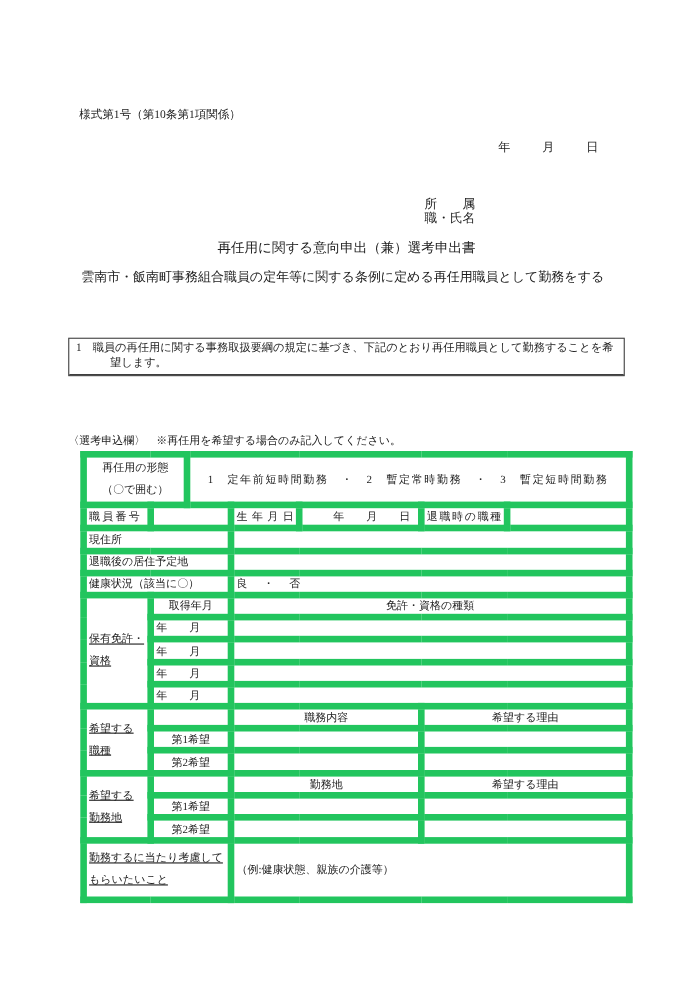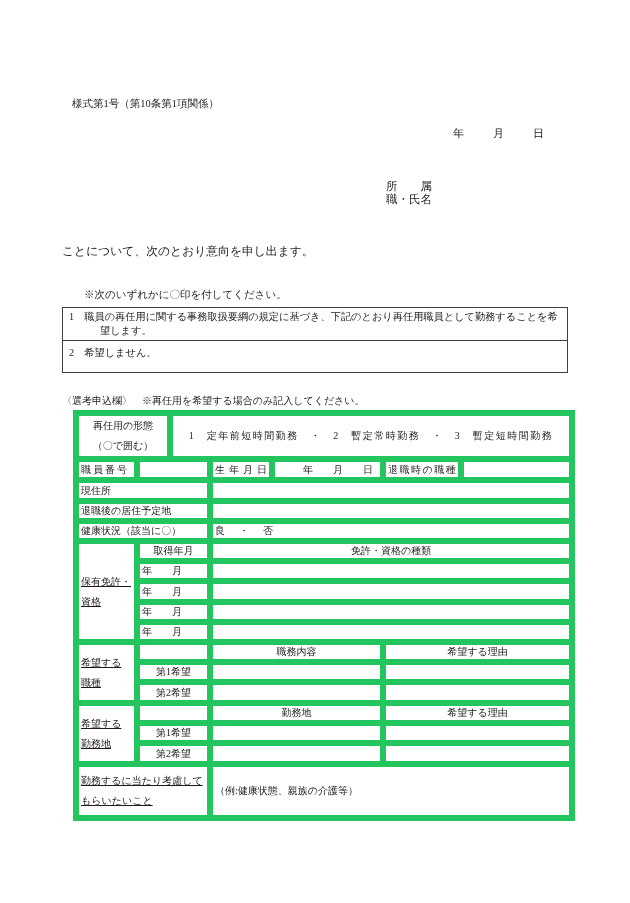--- a/index.html
+++ b/index.html
@@ -65,6 +65,7 @@
     <div>職・氏名</div>
   </div>
 
+  <div class="abs doc-title">再任用に関する意向申出（兼）選考申出書</div>
 
   <div class="abs body-para">
     <div class="line">ことについて、次のとおり意向を申し出ます。</div>

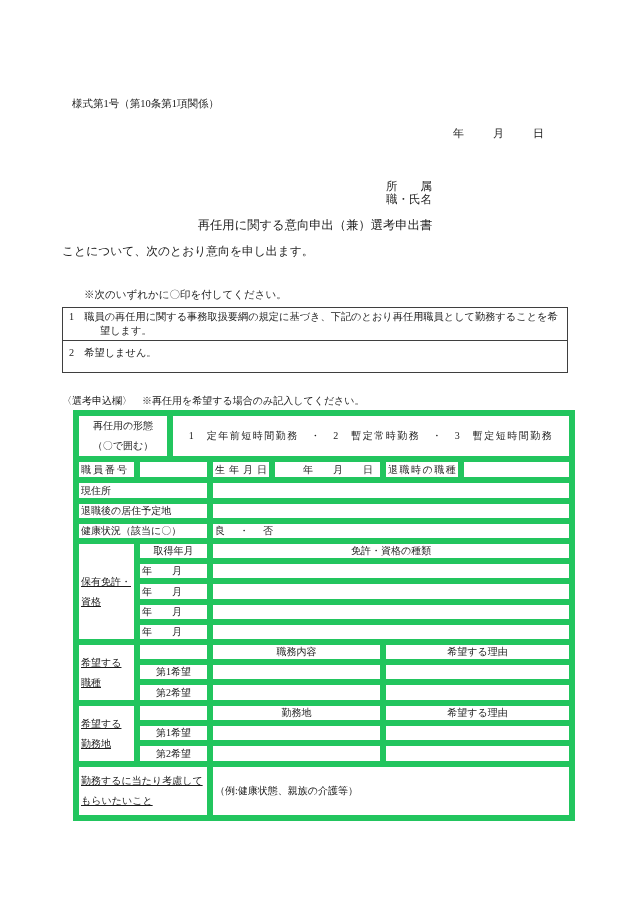--- a/index.html
+++ b/index.html
@@ -68,6 +68,7 @@
   <div class="abs doc-title">再任用に関する意向申出（兼）選考申出書</div>
 
   <div class="abs body-para">
+    <div class="line">　雲南市・飯南町事務組合職員の定年等に関する条例に定める再任用職員として勤務をする</div>
     <div class="line">ことについて、次のとおり意向を申し出ます。</div>
   </div>
 

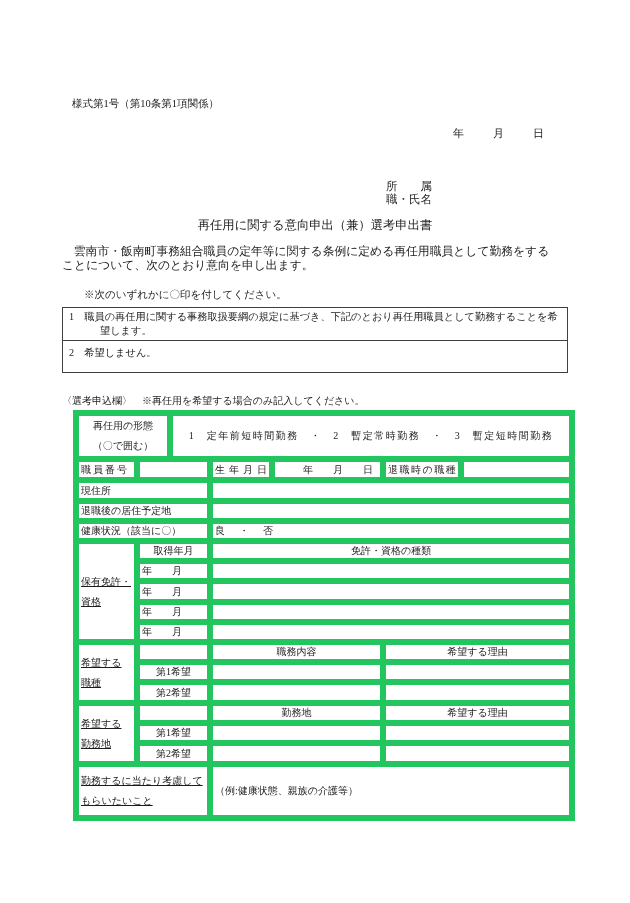--- a/index.html
+++ b/index.html
@@ -69,7 +69,6 @@
 
   <div class="abs body-para">
     <div class="line">　雲南市・飯南町事務組合職員の定年等に関する条例に定める再任用職員として勤務をする</div>
-    <div class="line">ことについて、次のとおり意向を申し出ます。</div>
   </div>
 
   <div class="abs circle-note">※次のいずれかに〇印を付してください。</div>

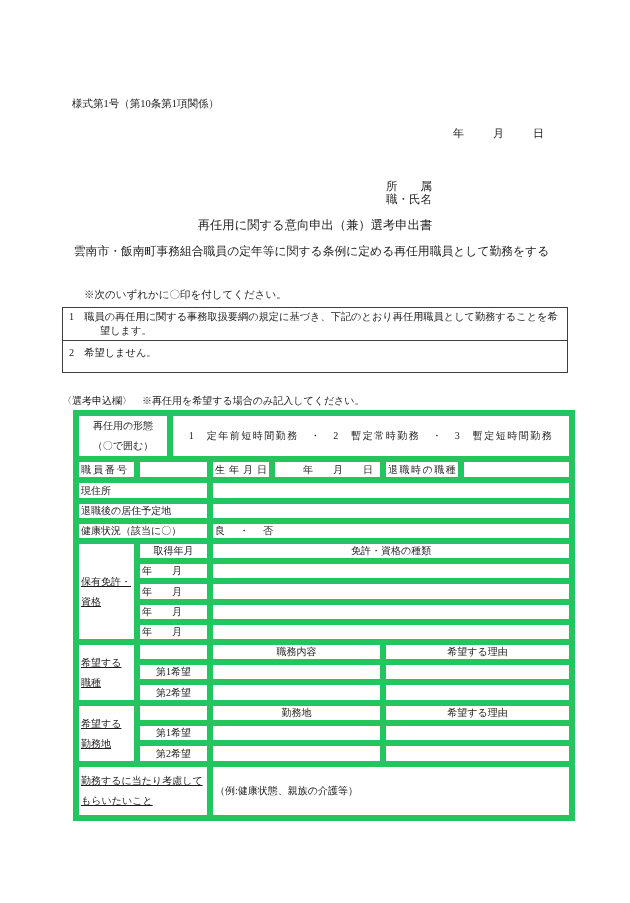--- a/index.html
+++ b/index.html
@@ -71,7 +71,6 @@
     <div class="line">　雲南市・飯南町事務組合職員の定年等に関する条例に定める再任用職員として勤務をする</div>
   </div>
 
-  <div class="abs circle-note">※次のいずれかに〇印を付してください。</div>
 
   <div class="intention-box">
     <div class="opt opt1">

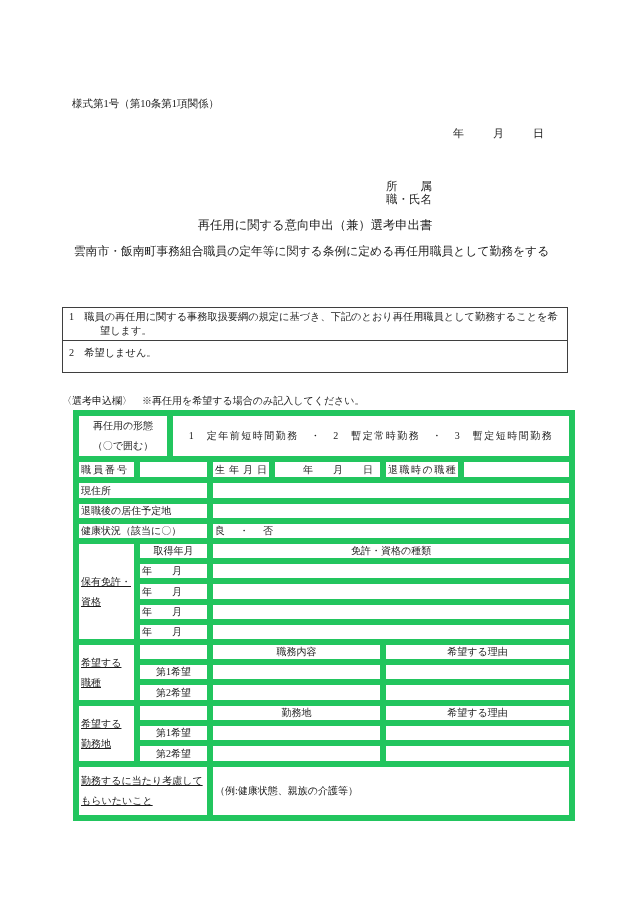--- a/index.html
+++ b/index.html
@@ -77,9 +77,6 @@
       <div class="line">1　職員の再任用に関する事務取扱要綱の規定に基づき、下記のとおり再任用職員として勤務することを希</div>
       <div class="line cont">望します。</div>
     </div>
-    <div class="opt opt2">
-      <div class="line">2　希望しません。</div>
-    </div>
   </div>
 
   <div class="abs selection-heading">〈選考申込欄〉　※再任用を希望する場合のみ記入してください。</div>

